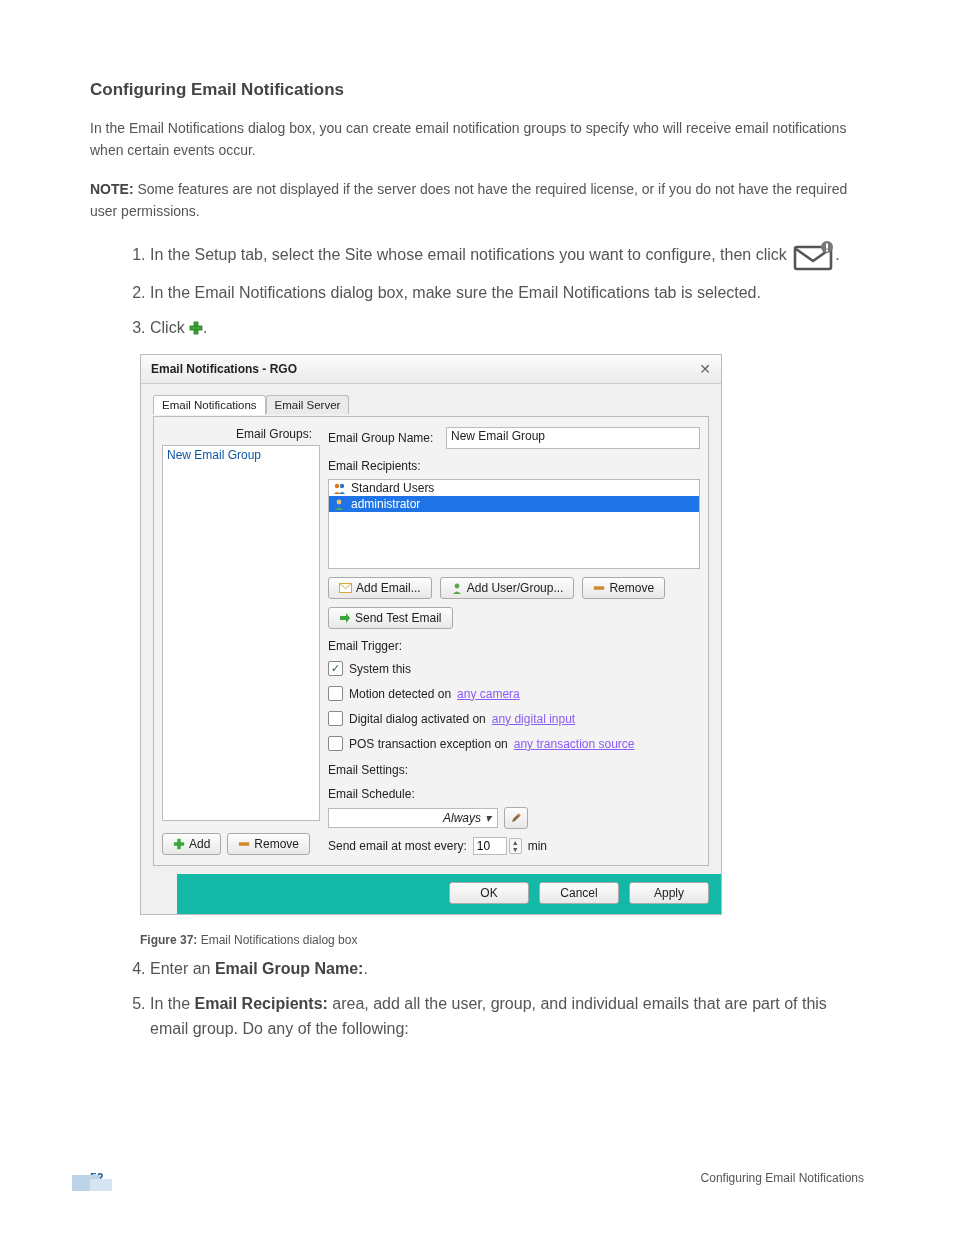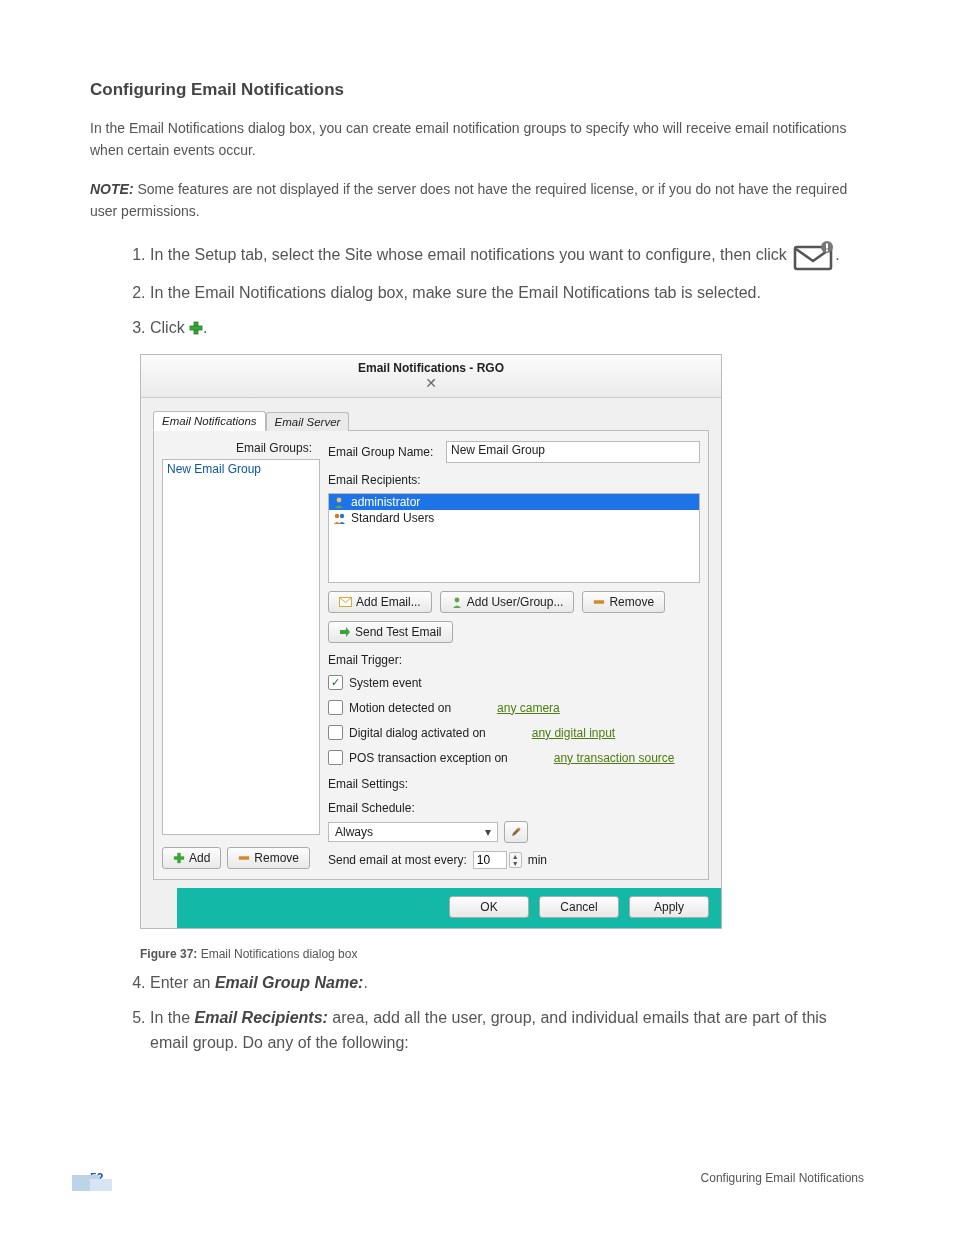--- a/index.html
+++ b/index.html
@@ -28,7 +28,7 @@
     line-height: 1.55;
     margin-bottom: 18px;
   }
-  .bold { font-weight: bold; color:#444;font-style:italic; }
+  .bold { font-weight: bold; color:#444; }
   ol.steps {
     font-size: 16px;
     color: #555;

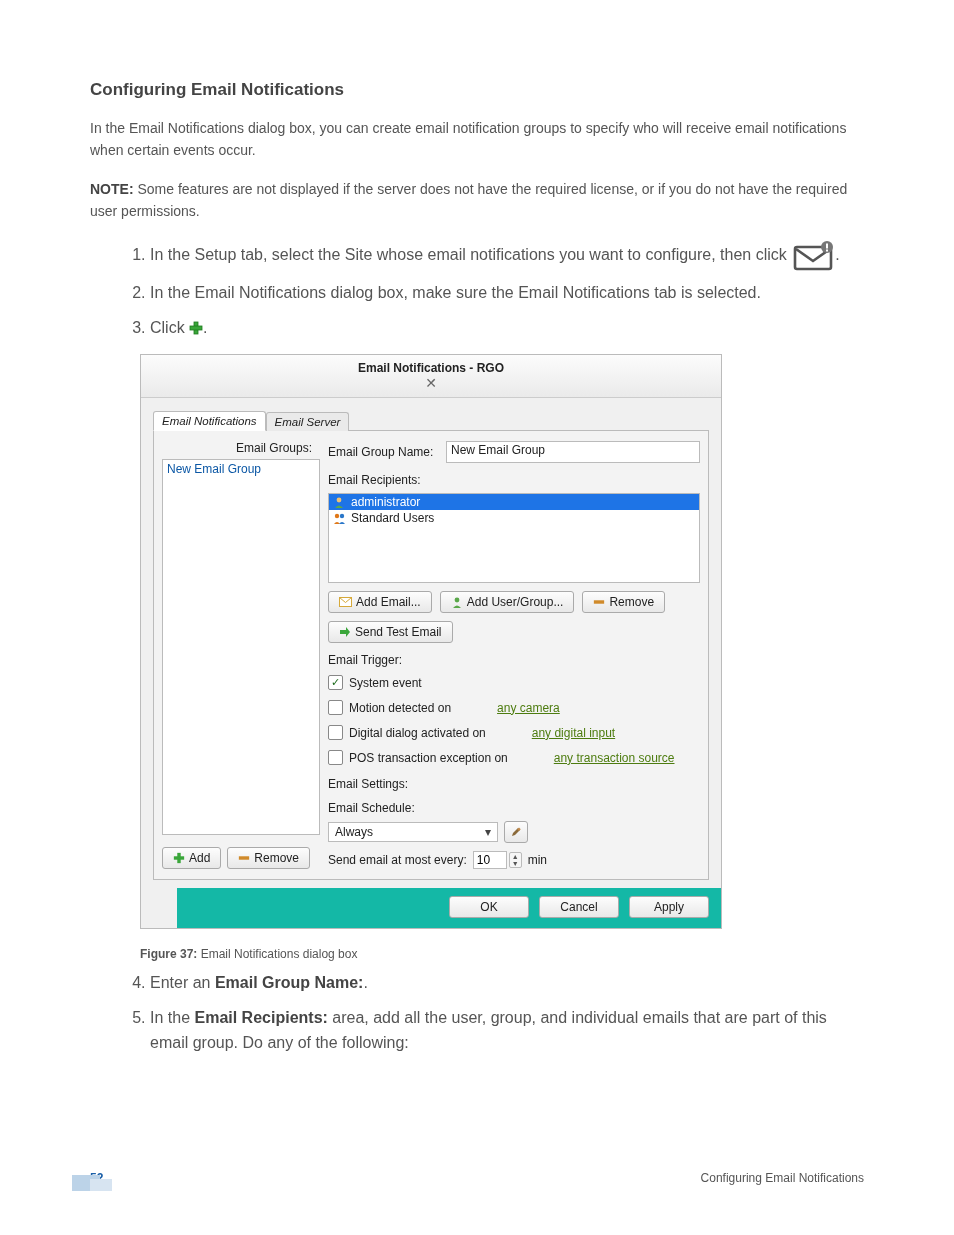--- a/index.html
+++ b/index.html
@@ -107,7 +107,6 @@
     justify-content:space-between;
     font-weight: bold;
     color:#222;
-    flex-direction:column;
   }
   .dlg-close { color:#666; font-size:14px; font-weight:normal; cursor:default;}
   .dlg-body {

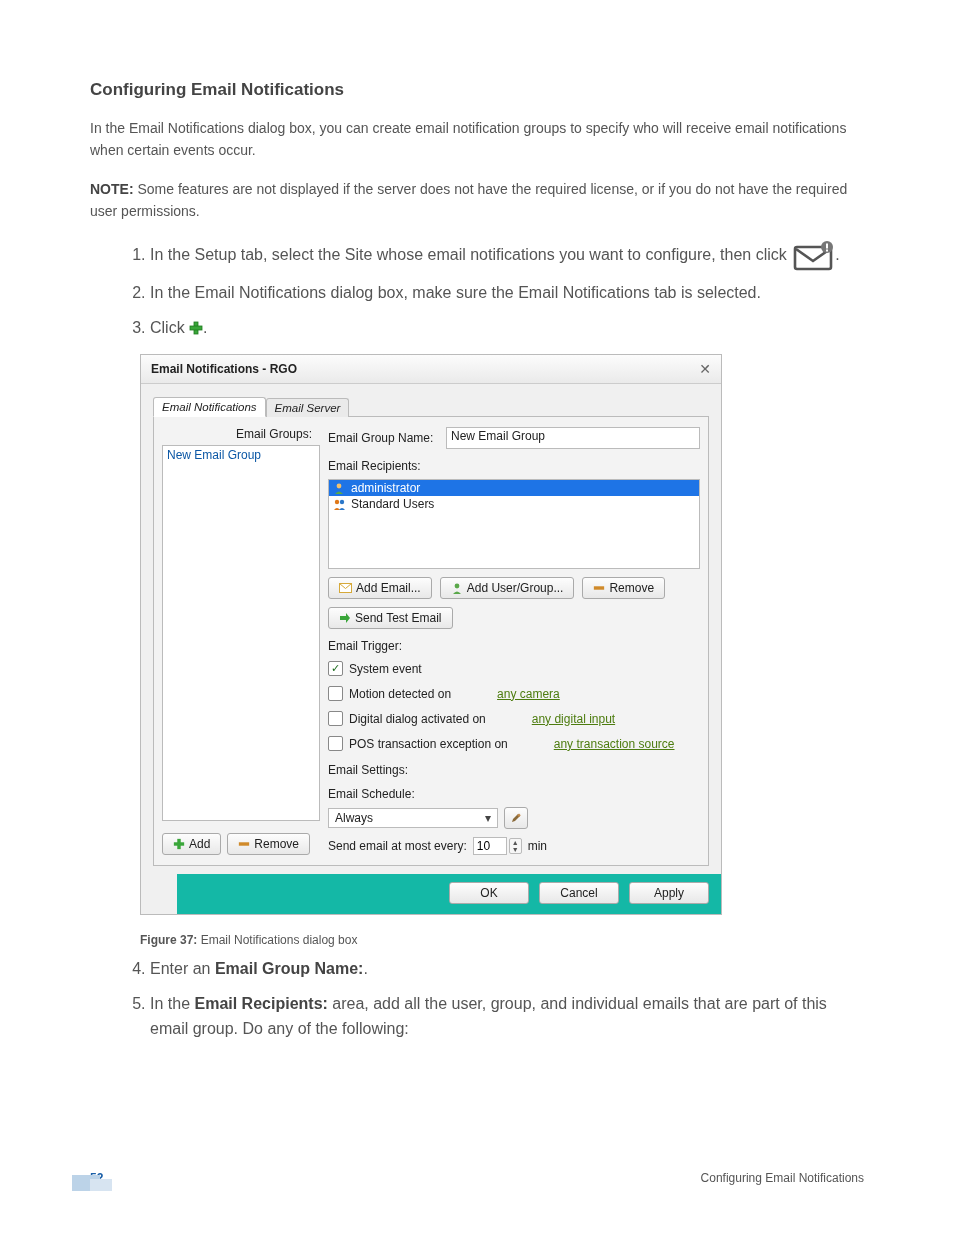--- a/index.html
+++ b/index.html
@@ -115,11 +115,10 @@
   }
   .tabstrip {
     display:flex;
-    align-items:flex-end;
+    align-items:flex-start;
     border-bottom:1px solid #bbb;
     margin-bottom:0;
     height:22px;
-    font-style:italic;
   }
   .tab {
     padding:3px 8px;

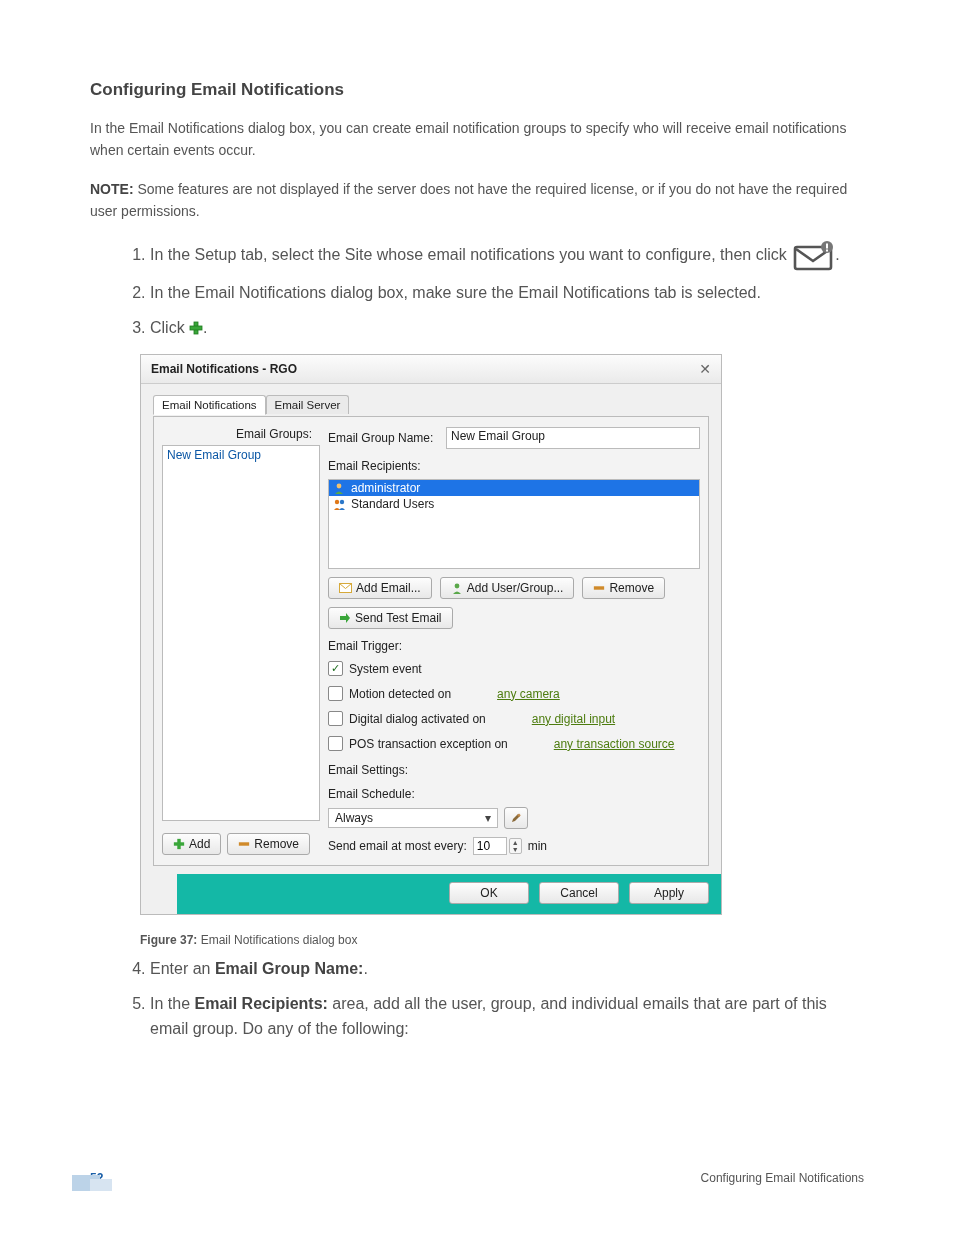--- a/index.html
+++ b/index.html
@@ -329,13 +329,6 @@
 
           <div class="section-lbl">Email Recipients:</div>
           <div class="recip-list">
-            <div class="recip-item selected">
-              <svg class="ic" width="14" height="12" viewBox="0 0 14 12">
-                <circle cx="6" cy="4" r="2.4" fill="#f0c070"></circle>
-                  <path d="M2 12 Q6 7 10 12 Z" fill="#5aa84a"></path>
-              </svg>
-              <span>administrator</span>
-            </div>
             <div class="recip-item">
               <svg class="ic" width="14" height="12" viewBox="0 0 14 12">
                 <circle cx="4" cy="4" r="2.2" fill="#e07818"></circle>
@@ -344,6 +337,13 @@
                   <path d="M6 12 Q9 8 12 12 Z" fill="#2a77c9"></path>
               </svg>
               <span>Standard Users</span>
+            </div>
+            <div class="recip-item selected">
+              <svg class="ic" width="14" height="12" viewBox="0 0 14 12">
+                <circle cx="6" cy="4" r="2.4" fill="#f0c070"></circle>
+                  <path d="M2 12 Q6 7 10 12 Z" fill="#5aa84a"></path>
+              </svg>
+              <span>administrator</span>
             </div>
           </div>
 

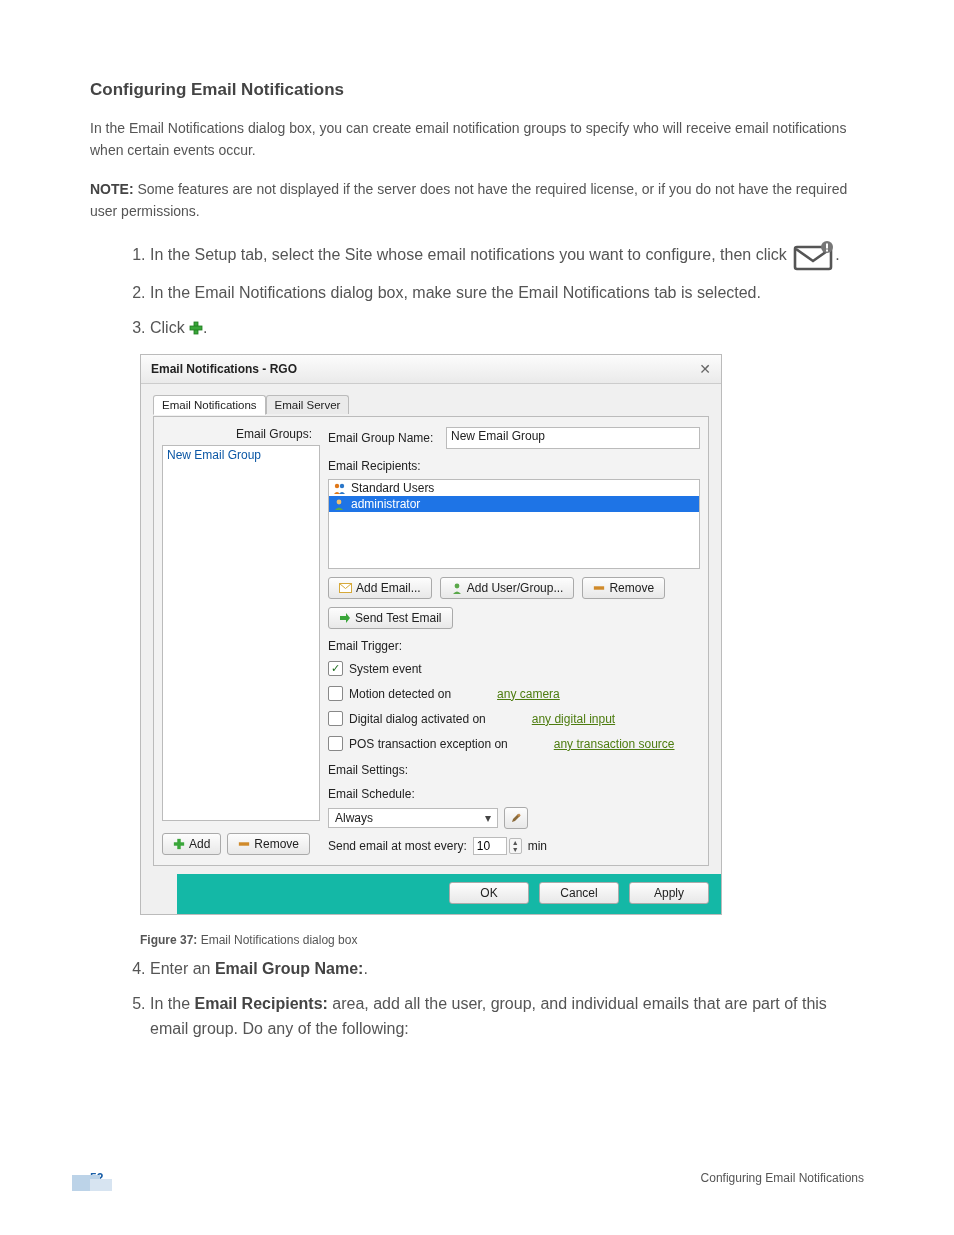--- a/index.html
+++ b/index.html
@@ -381,7 +381,7 @@
           <div class="section-lbl">Email Trigger:</div>
           <div class="chk-row">
             <span class="chk checked"></span>
-            <span>System event</span>
+            <span>System this</span>
           </div>
           <div class="chk-row">
             <span class="chk"></span>

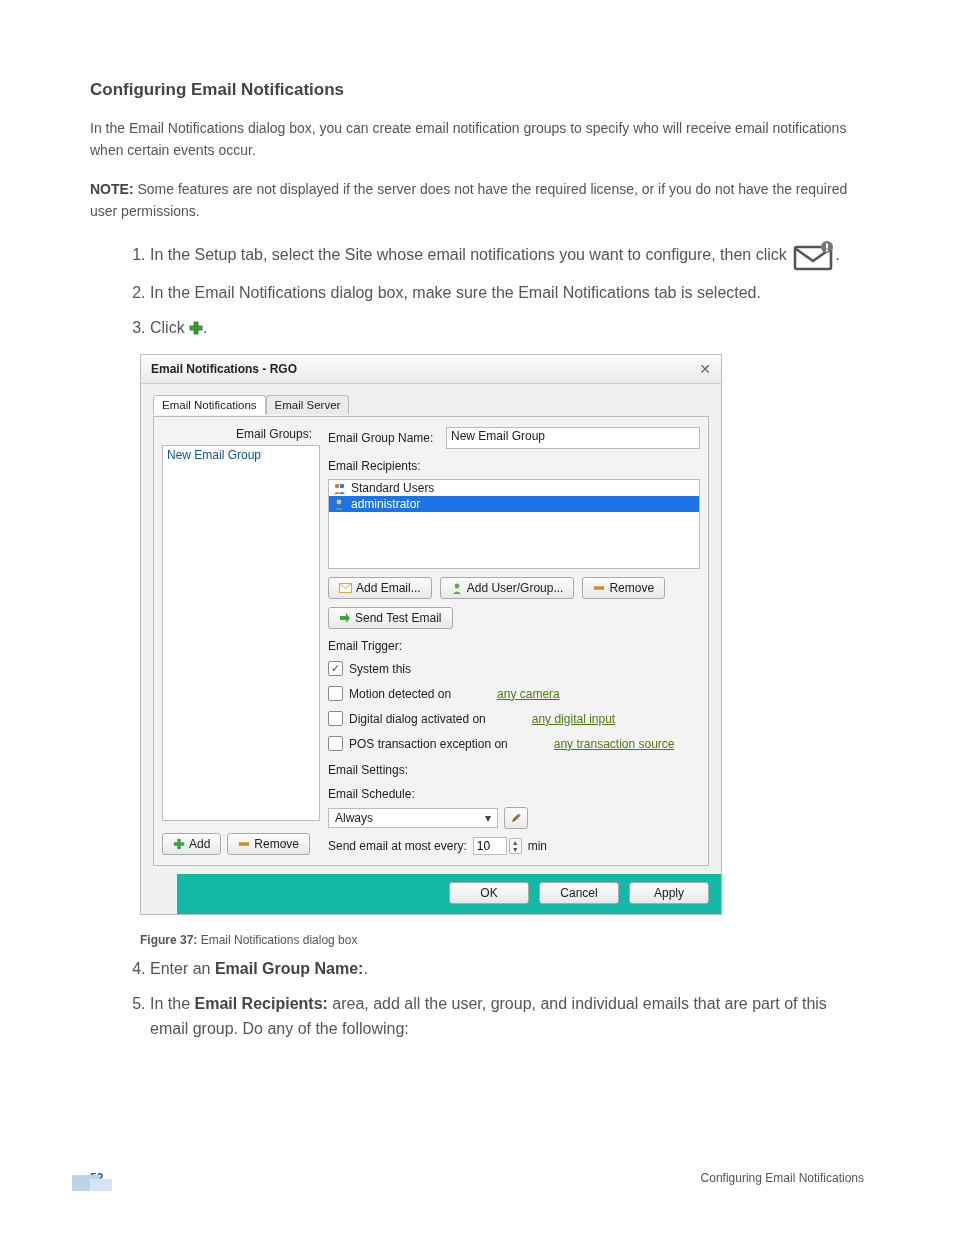--- a/index.html
+++ b/index.html
@@ -223,7 +223,7 @@
     width:13px;height:13px;border:1px solid #888;background:#fff;display:inline-flex;align-items:center;justify-content:center;font-size:11px;color:#1a6a1a;border-radius:2px;
   }
   .chk.checked::after{content:"✓"; line-height:1;}
-  .linky { color:#4d7c0f; text-decoration:underline;margin-left:40px;}
+  .linky { color:#8b5cf6; text-decoration:underline;}
   .select-box{
     background:#fff;border:1px solid #bbb;height:18px;display:flex;align-items:center;padding:0 2px 0 6px;font-size:12px;width:160px;justify-content:space-between;
   }

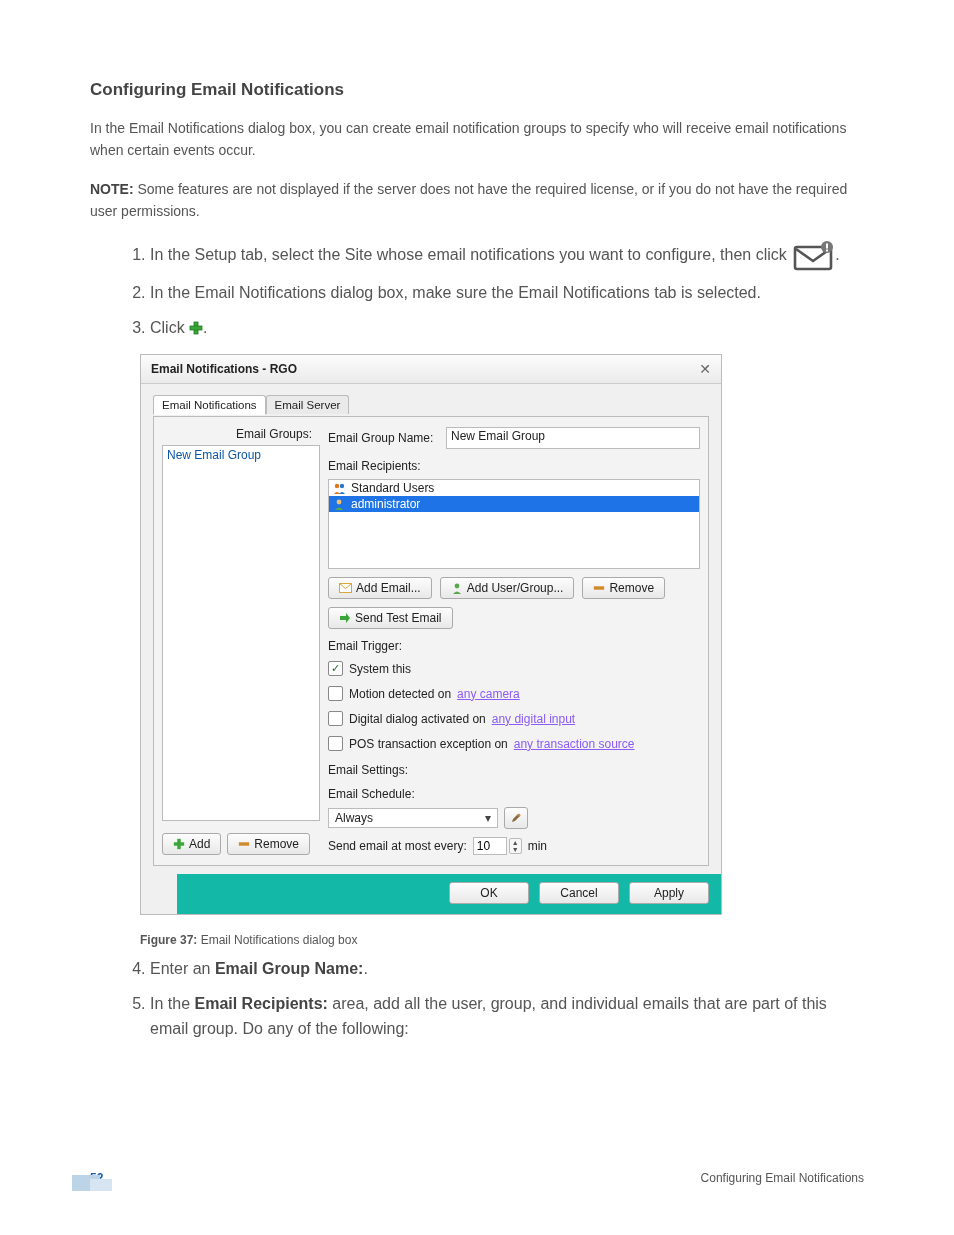--- a/index.html
+++ b/index.html
@@ -225,7 +225,7 @@
   .chk.checked::after{content:"✓"; line-height:1;}
   .linky { color:#8b5cf6; text-decoration:underline;}
   .select-box{
-    background:#fff;border:1px solid #bbb;height:18px;display:flex;align-items:center;padding:0 2px 0 6px;font-size:12px;width:160px;justify-content:space-between;
+    background:#fff;border:1px solid #bbb;height:18px;display:flex;align-items:center;padding:0 2px 0 6px;font-size:12px;width:160px;justify-content:flex-end;font-style:italic;
   }
   .select-caret{ width:14px;text-align:center;color:#444;}
   .icon-btn-edit{

